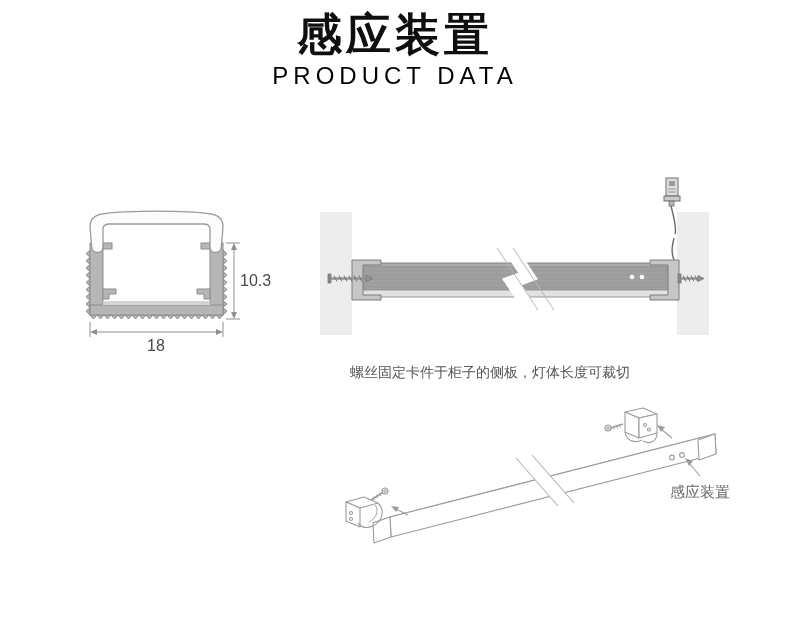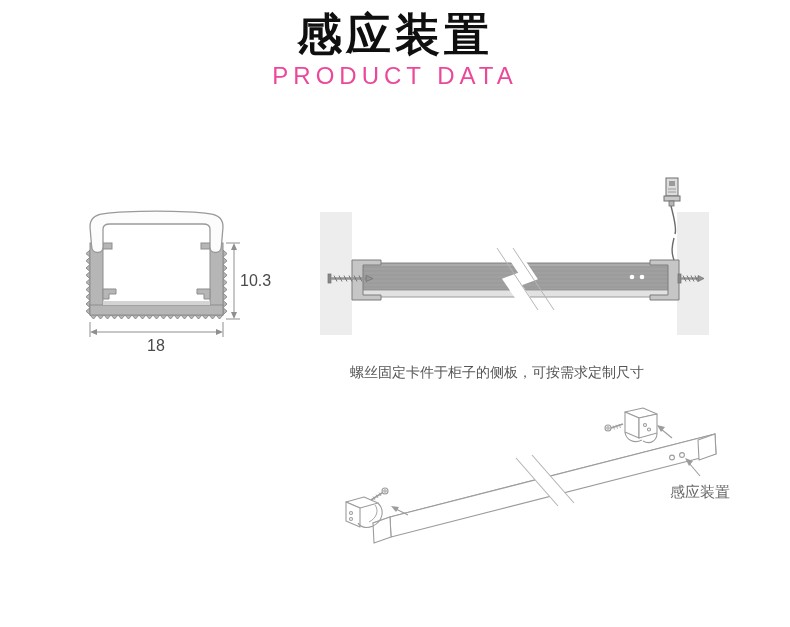--- a/index.html
+++ b/index.html
@@ -7,7 +7,7 @@
         font-family:"Liberation Sans","DejaVu Sans",sans-serif;}
   .header{position:absolute;left:0;top:10px;width:790px;text-align:center;}
   .title{font-size:45px;font-weight:700;color:#0f0f0f;letter-spacing:4px;line-height:1.1;}
-  .subtitle{margin-top:2px;font-size:24px;font-weight:400;color:#ec4899;letter-spacing:5px;}
+  .subtitle{margin-top:2px;font-size:24px;font-weight:400;color:#000000;letter-spacing:5px;}
   .caption{position:absolute;font-size:14px;color:#555;white-space:nowrap;}
   .cap-left{left:64px;top:364px;}
   .cap-right{left:350px;top:364px;}

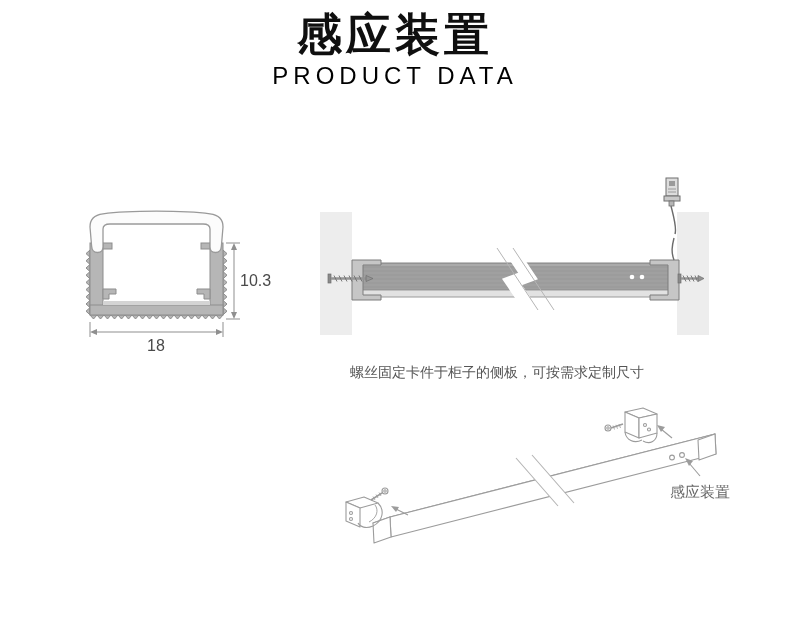--- a/index.html
+++ b/index.html
@@ -104,7 +104,7 @@
     </g>
   </svg>
 
-  <div class="caption cap-right">螺丝固定卡件于柜子的侧板，可按需求定制尺寸</div>
+  <div class="caption cap-right">螺丝固定卡件于柜子的侧板，灯体长度可裁切</div>
 
   <svg id="assembly-svg" class="dia" width="430" height="195" viewBox="0 0 430 195">
     <g stroke="#9c9c9c" stroke-width="1.1" fill="#ffffff" stroke-linejoin="round">

